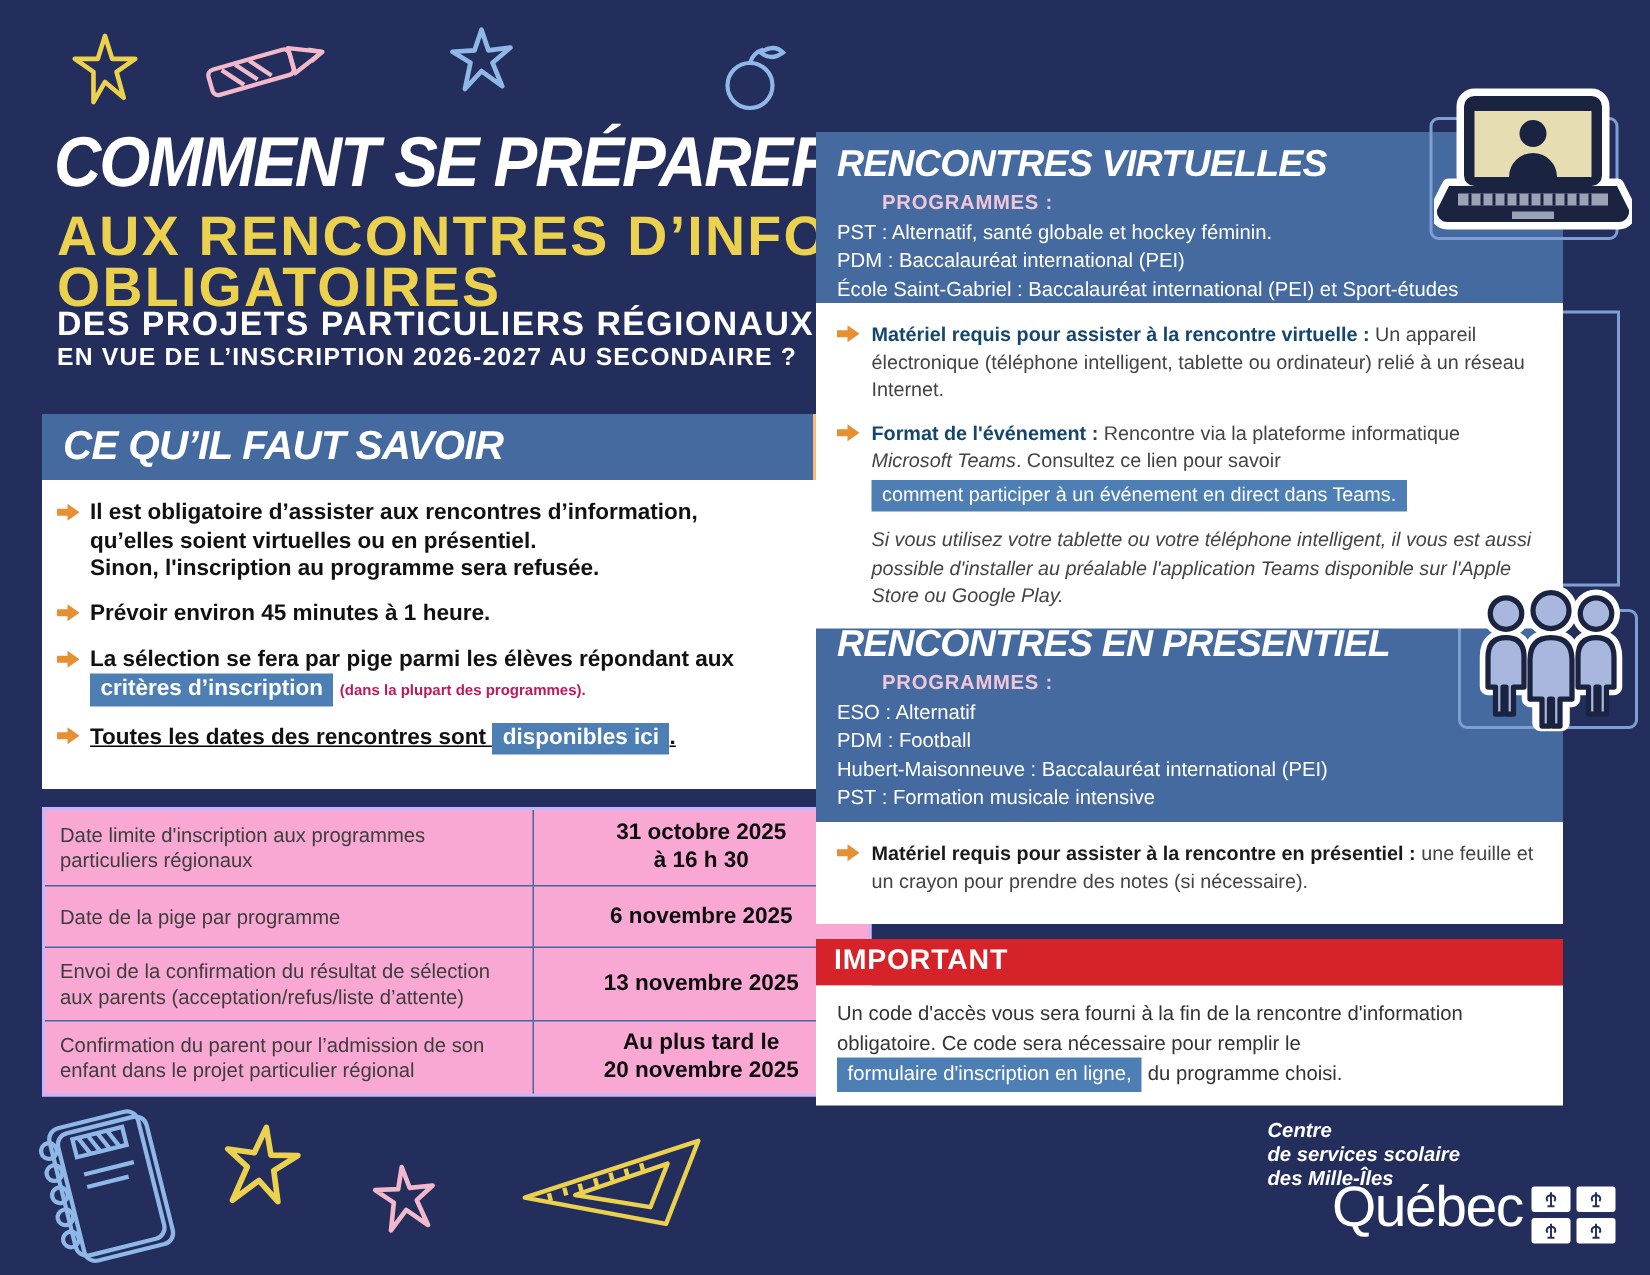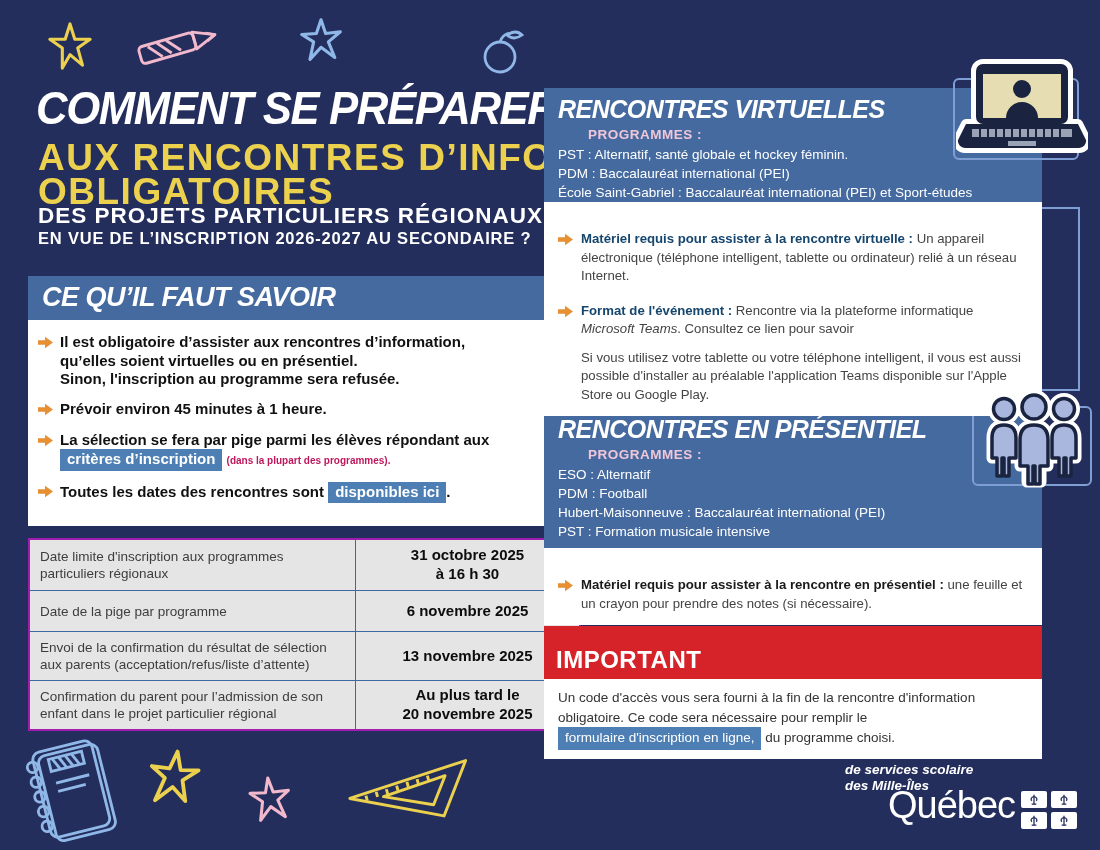--- a/index.html
+++ b/index.html
@@ -62,7 +62,7 @@
   .prog-line{color:#fff;font-size:13.5px;line-height:19px;}
   .prog-name{font-weight:400;}
   .white-box{background:#fff;padding:12px 14px;z-index:2;}
-  .wb-bullet{display:flex;gap:8px;margin-bottom:10px;margin-top:16px;}
+  .wb-bullet{display:flex;gap:8px;margin-bottom:10px;}
   .wb-text{font-size:13.2px;line-height:18.5px;color:#444;}
   .wb-lead{font-weight:700;color:#15466e;}
   .wb-lead.dark{color:#1a1a1a;}

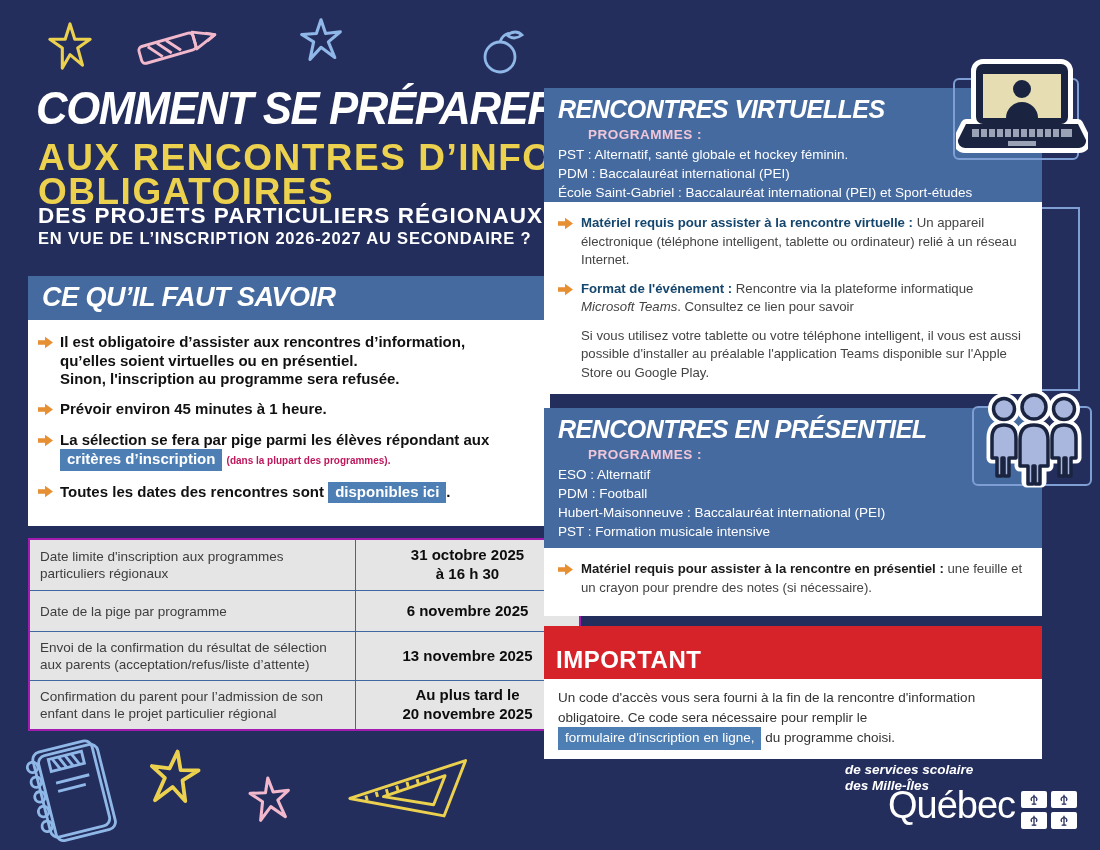--- a/index.html
+++ b/index.html
@@ -27,7 +27,7 @@
   .savoir{left:28px;top:276px;width:522px;}
   .savoir-header{
     background:var(--panel-blue);color:#fff;font-style:italic;font-weight:700;
-    font-size:27px;letter-spacing:-.5px;padding:6px 14px 7px;border-right:3px solid #fdba74;
+    font-size:27px;letter-spacing:-.5px;padding:6px 14px 7px;border-right:8px solid #fdba74;
   }
   .savoir-body{background:#fff;padding:13px 12px 12px 10px;}
   .bullet{display:flex;gap:7px;margin-bottom:11px;}

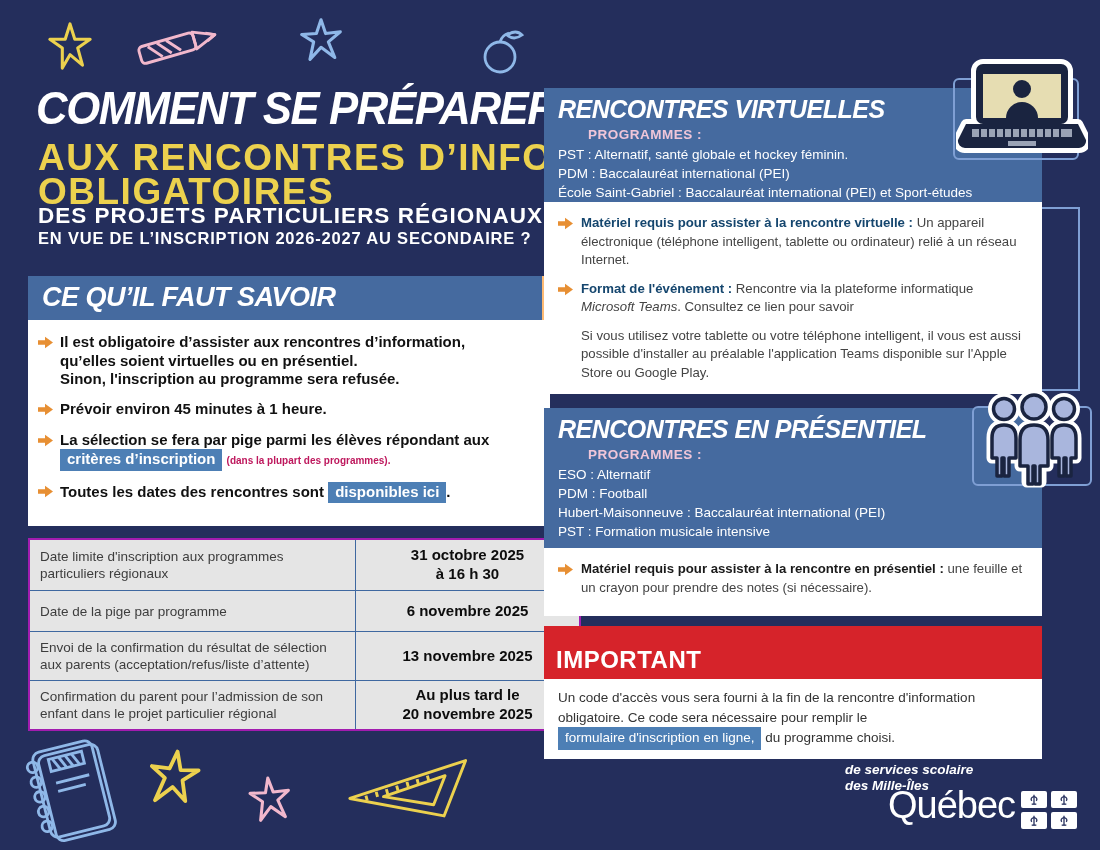--- a/index.html
+++ b/index.html
@@ -221,6 +221,7 @@
           </svg></span>
       <div class="wb-text">
         <span class="wb-lead">Format de l'événement :</span><span> Rencontre via la plateforme informatique </span><i>Microsoft Teams</i><span>. Consultez ce lien pour savoir</span><br>
+        <span class="chip" style="margin-top:3px">comment participer à un événement en direct dans Teams.</span>
       </div>
     </div>
     <div class="note">Si vous utilisez votre tablette ou votre téléphone intelligent, il vous est aussi possible d'installer au préalable l'application Teams disponible sur l'Apple Store ou Google Play.</div>

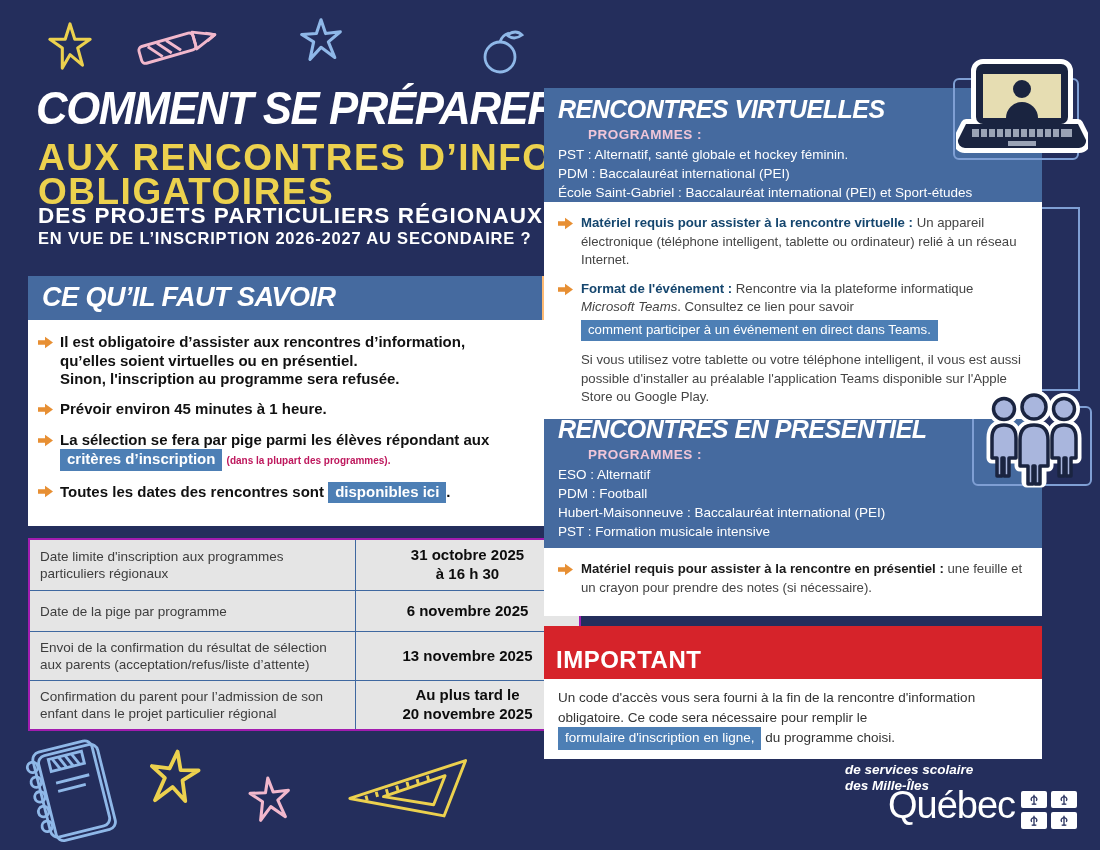--- a/index.html
+++ b/index.html
@@ -66,7 +66,7 @@
   .wb-text{font-size:13.2px;line-height:18.5px;color:#444;}
   .wb-lead{font-weight:700;color:#15466e;}
   .wb-lead.dark{color:#1a1a1a;}
-  .note{font-size:13.2px;line-height:18.5px;color:#444;padding-left:23px;margin-top:9px;}
+  .note{font-size:13.2px;line-height:18.5px;color:#444;padding-left:23px;margin-top:9px;font-style:italic;}
   .echo{border:2px solid #7f9fd4;z-index:0;}
   .imp-banner{background:var(--banner-red);color:#fff;font-weight:700;font-size:24px;letter-spacing:.5px;padding:20px 12px 5px;}
   .imp-body{background:#fff;padding:9px 14px;font-size:13.5px;line-height:19.5px;color:#333;}

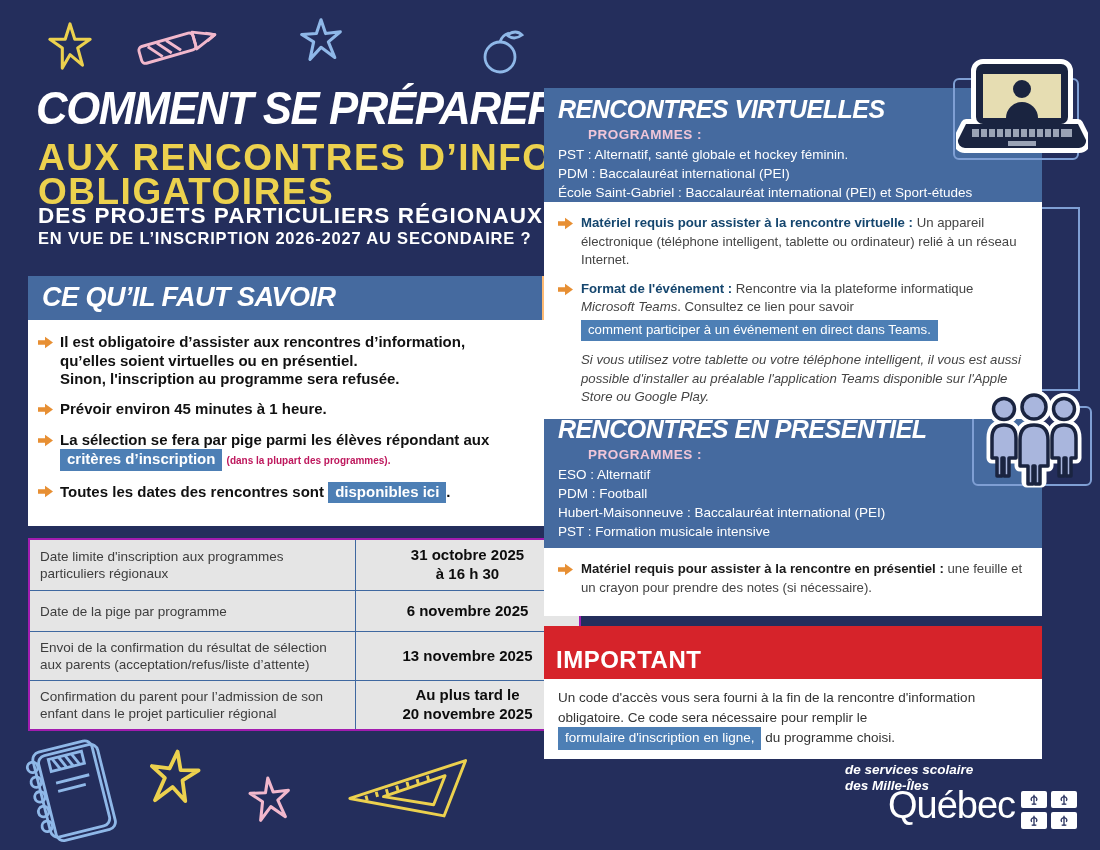--- a/index.html
+++ b/index.html
@@ -31,7 +31,7 @@
   }
   .savoir-body{background:#fff;padding:13px 12px 12px 10px;}
   .bullet{display:flex;gap:7px;margin-bottom:11px;}
-  .bullet:last-child{margin-bottom:11px;}
+  .bullet:last-child{margin-bottom:11px;text-decoration:underline;}
   .arr{flex:0 0 15px;padding-top:2px;}
   .btext{font-size:15px;line-height:18.5px;color:#111;font-weight:700;}
   .xb{font-weight:700;}

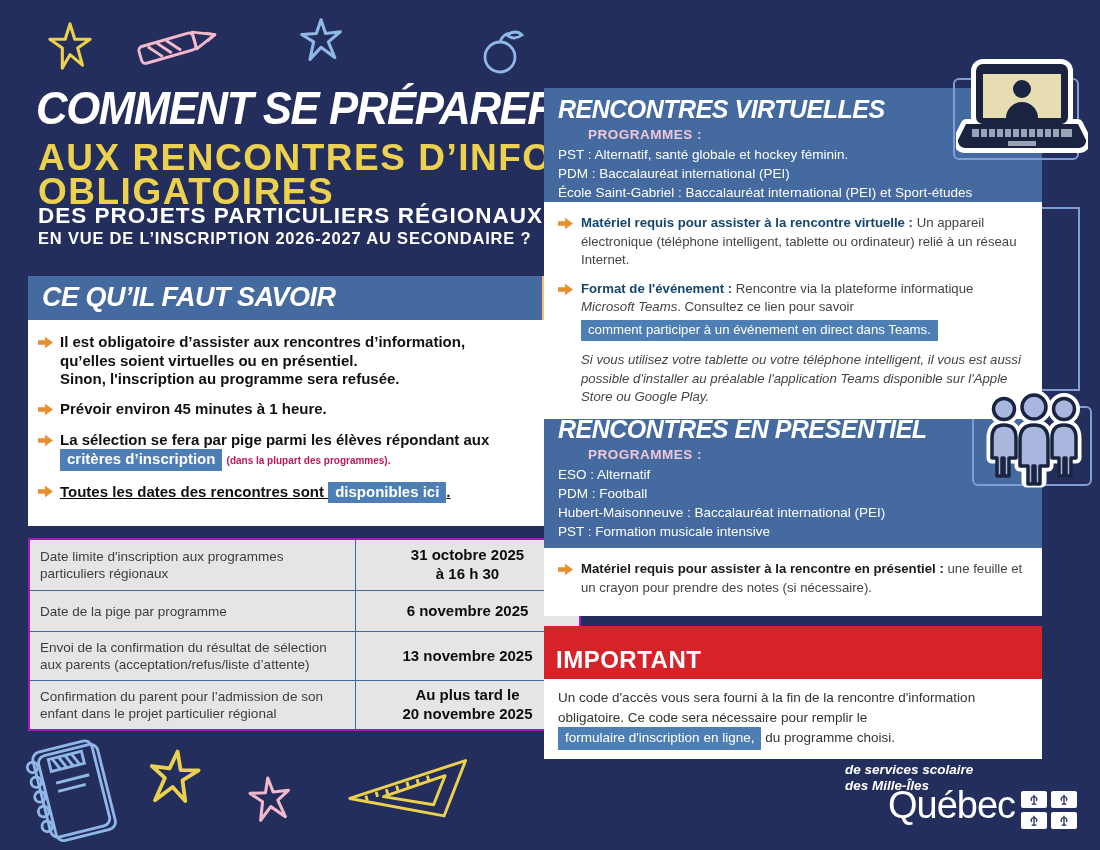--- a/index.html
+++ b/index.html
@@ -42,7 +42,7 @@
   .chip.bold{font-weight:700;}
   .gray{color:#be185d;font-weight:700;font-size:10px;}
   
-  .dtable{left:28px;top:538px;width:553px;background:#e5e5e5;border:2px solid #a21caf;box-sizing:border-box;}
+  .dtable{left:28px;top:538px;width:553px;background:#f9a8d4;border:2px solid #c4b5fd;box-sizing:border-box;}
   .trow{display:flex;border-top:1.5px solid #3f68a0;}
   .trow:first-child{border-top:none;}
   .tcell-l{

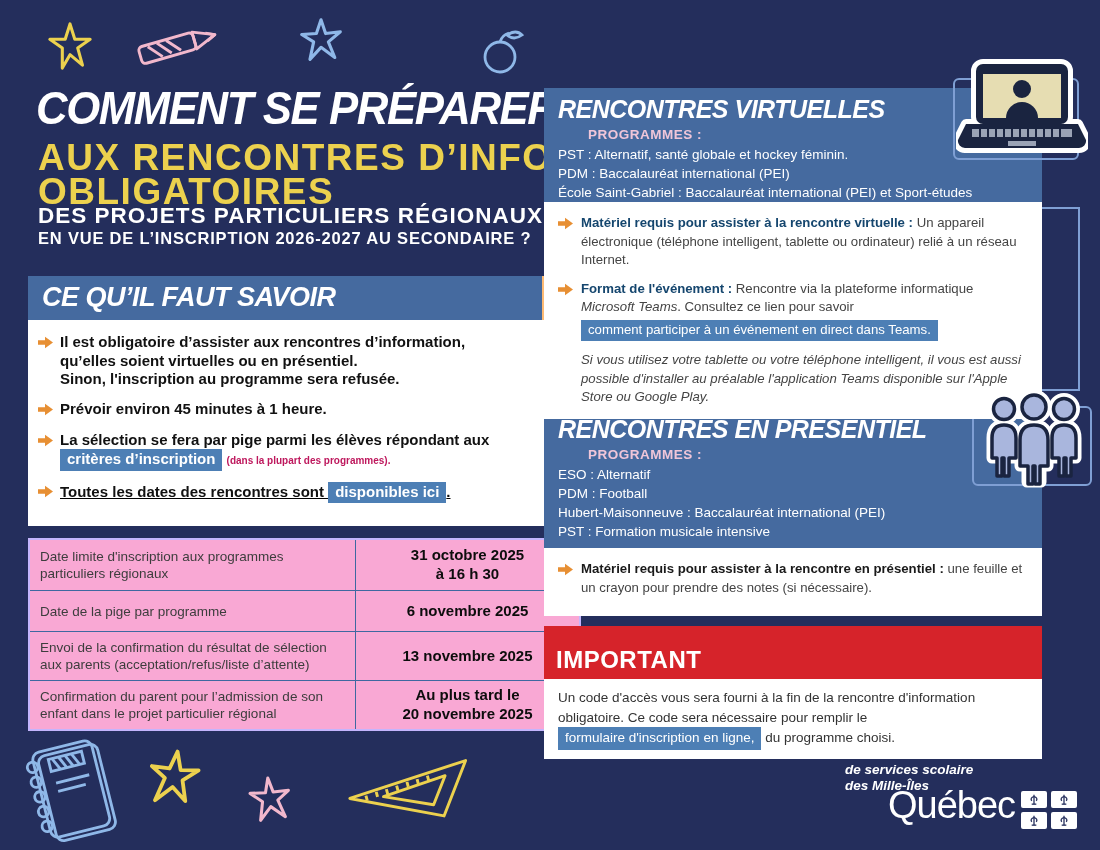--- a/index.html
+++ b/index.html
@@ -68,7 +68,7 @@
   .wb-lead.dark{color:#1a1a1a;}
   .note{font-size:13.2px;line-height:18.5px;color:#444;padding-left:23px;margin-top:9px;font-style:italic;}
   .echo{border:2px solid #7f9fd4;z-index:0;}
-  .imp-banner{background:var(--banner-red);color:#fff;font-weight:700;font-size:24px;letter-spacing:.5px;padding:20px 12px 5px;}
+  .imp-banner{background:var(--banner-red);color:#fff;font-weight:700;font-size:19px;letter-spacing:.5px;padding:4px 12px 5px;}
   .imp-body{background:#fff;padding:9px 14px;font-size:13.5px;line-height:19.5px;color:#333;}
   
   .org{left:845px;top:746px;color:#fff;font-weight:700;font-style:italic;font-size:13.5px;line-height:1.2;}

